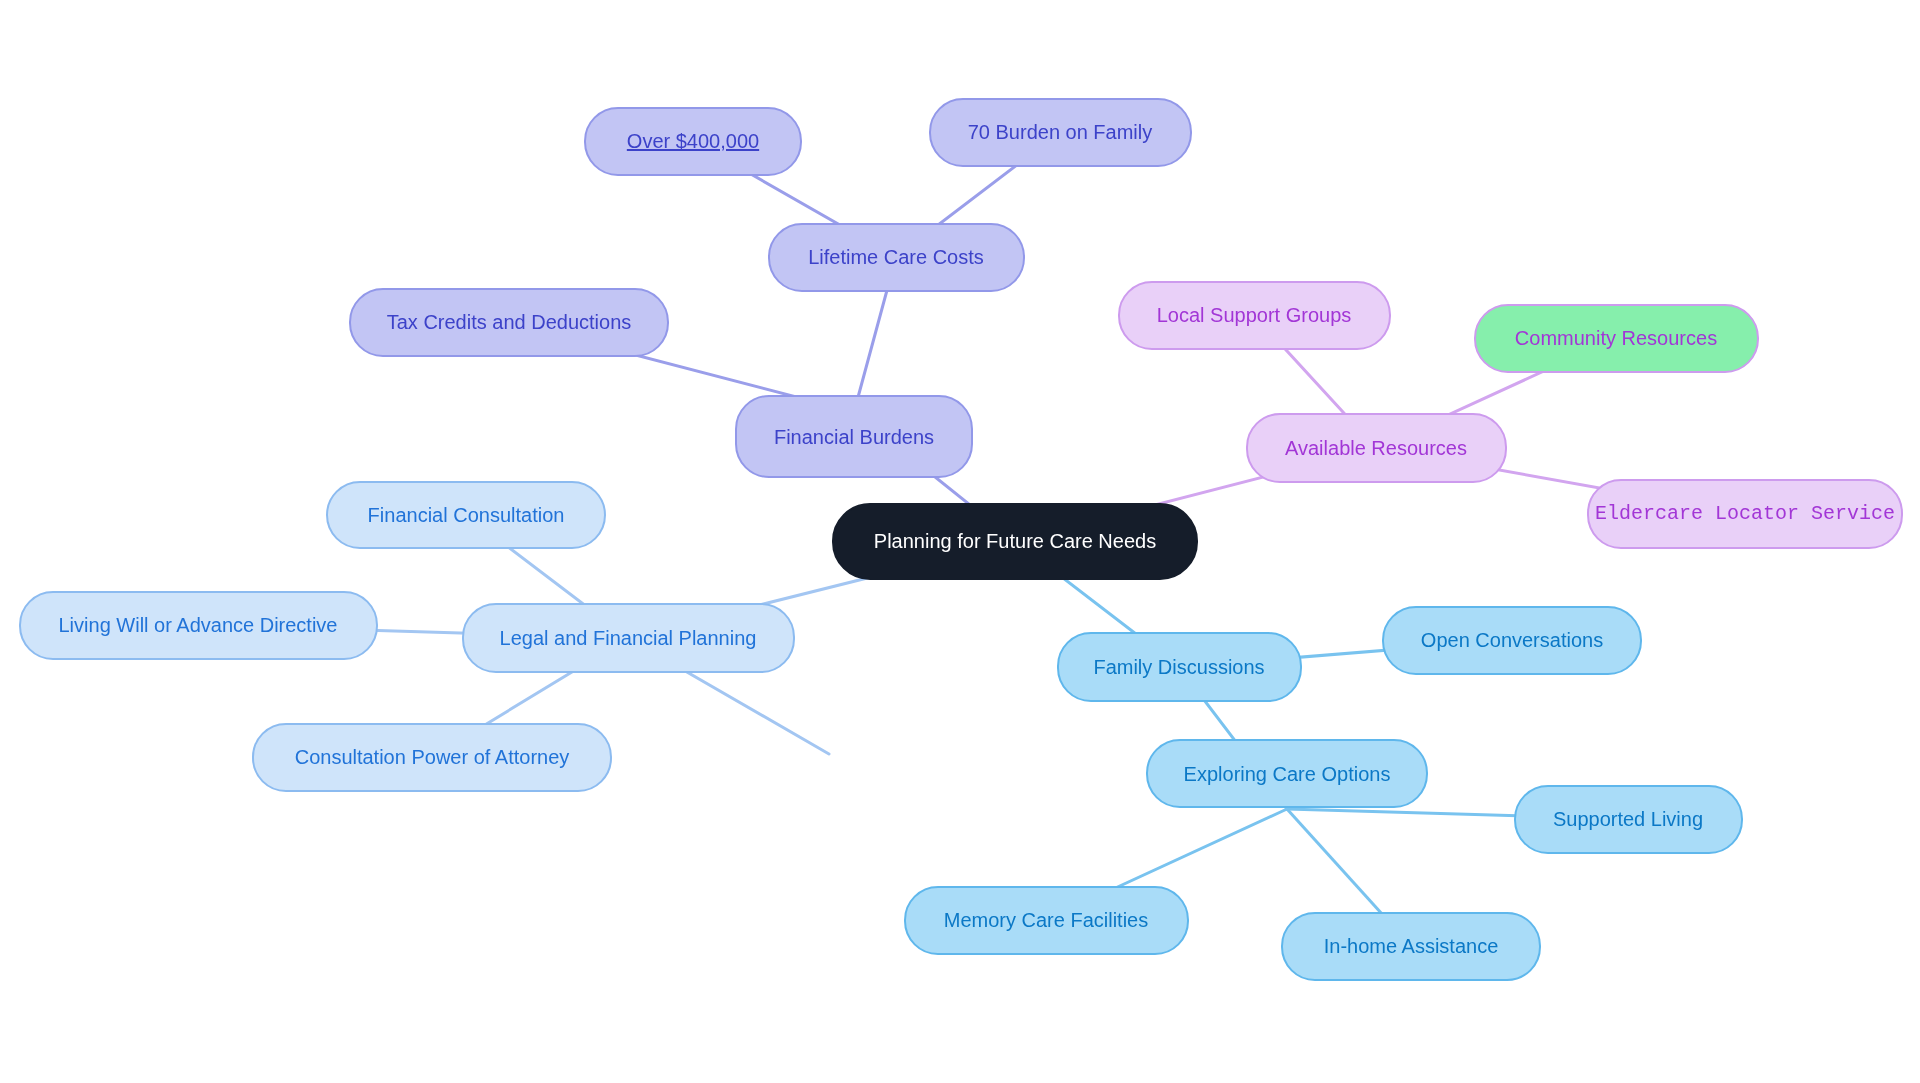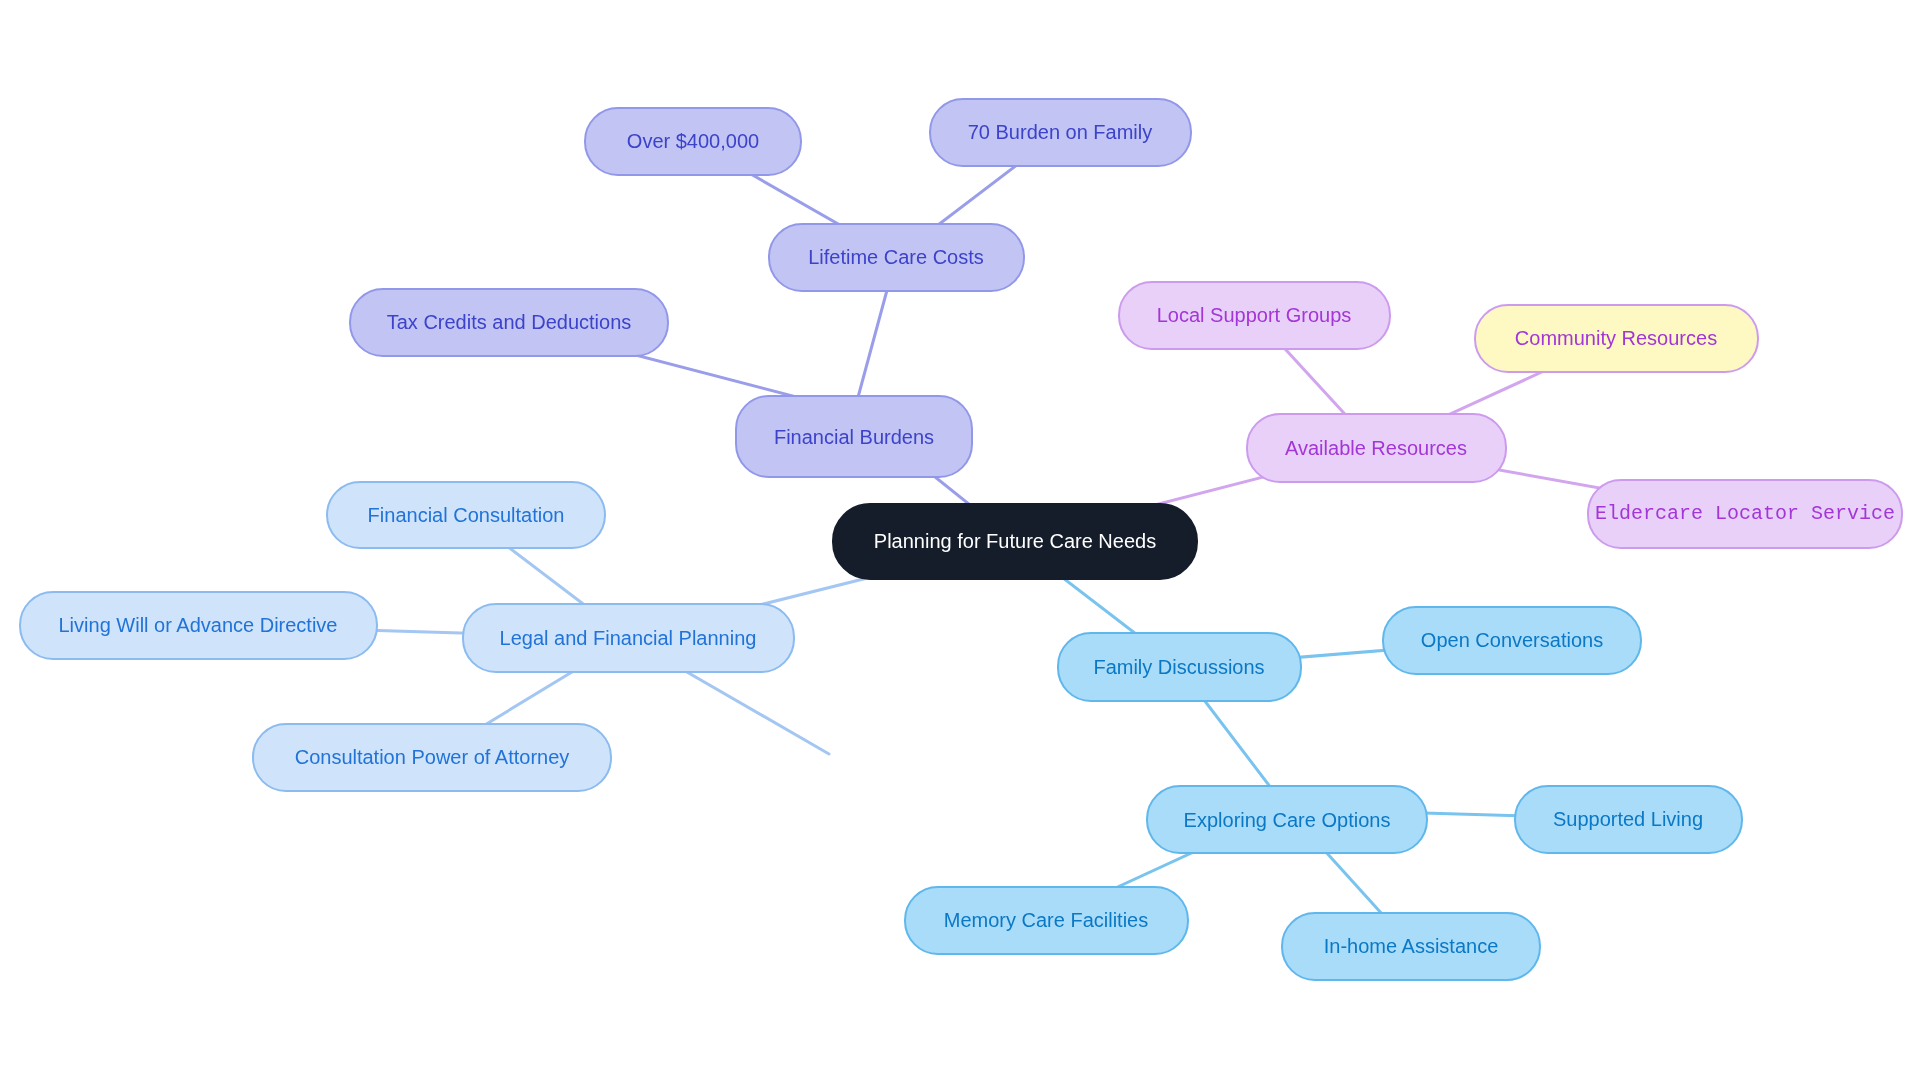--- a/index.html
+++ b/index.html
@@ -80,7 +80,7 @@
     <div class="node" style="left: 767.5px; top: 222.5px; width: 257px; height: 69px; background: rgb(194, 197, 244); border-color: rgb(146, 152, 233); color: rgb(60, 66, 201);">
       <span>Lifetime Care Costs</span>
     </div>
-    <div class="node" style="left: 584px; top: 106.5px; width: 218px; height: 69px; background: rgb(194, 197, 244); border-color: rgb(146, 152, 233); color: rgb(60, 66, 201);">
+    <div class="node" style="left: 584px; top: 106.5px; width: 218px; height: 69px; background: rgb(194, 197, 244); border-color: rgb(146, 152, 233); color: rgb(60, 66, 201); text-decoration: underline;">
       <span>Over $400,000</span>
     </div>
     <div class="node" style="left: 928.5px; top: 97.5px; width: 263px; height: 69px; background: rgb(194, 197, 244); border-color: rgb(146, 152, 233); color: rgb(60, 66, 201);">

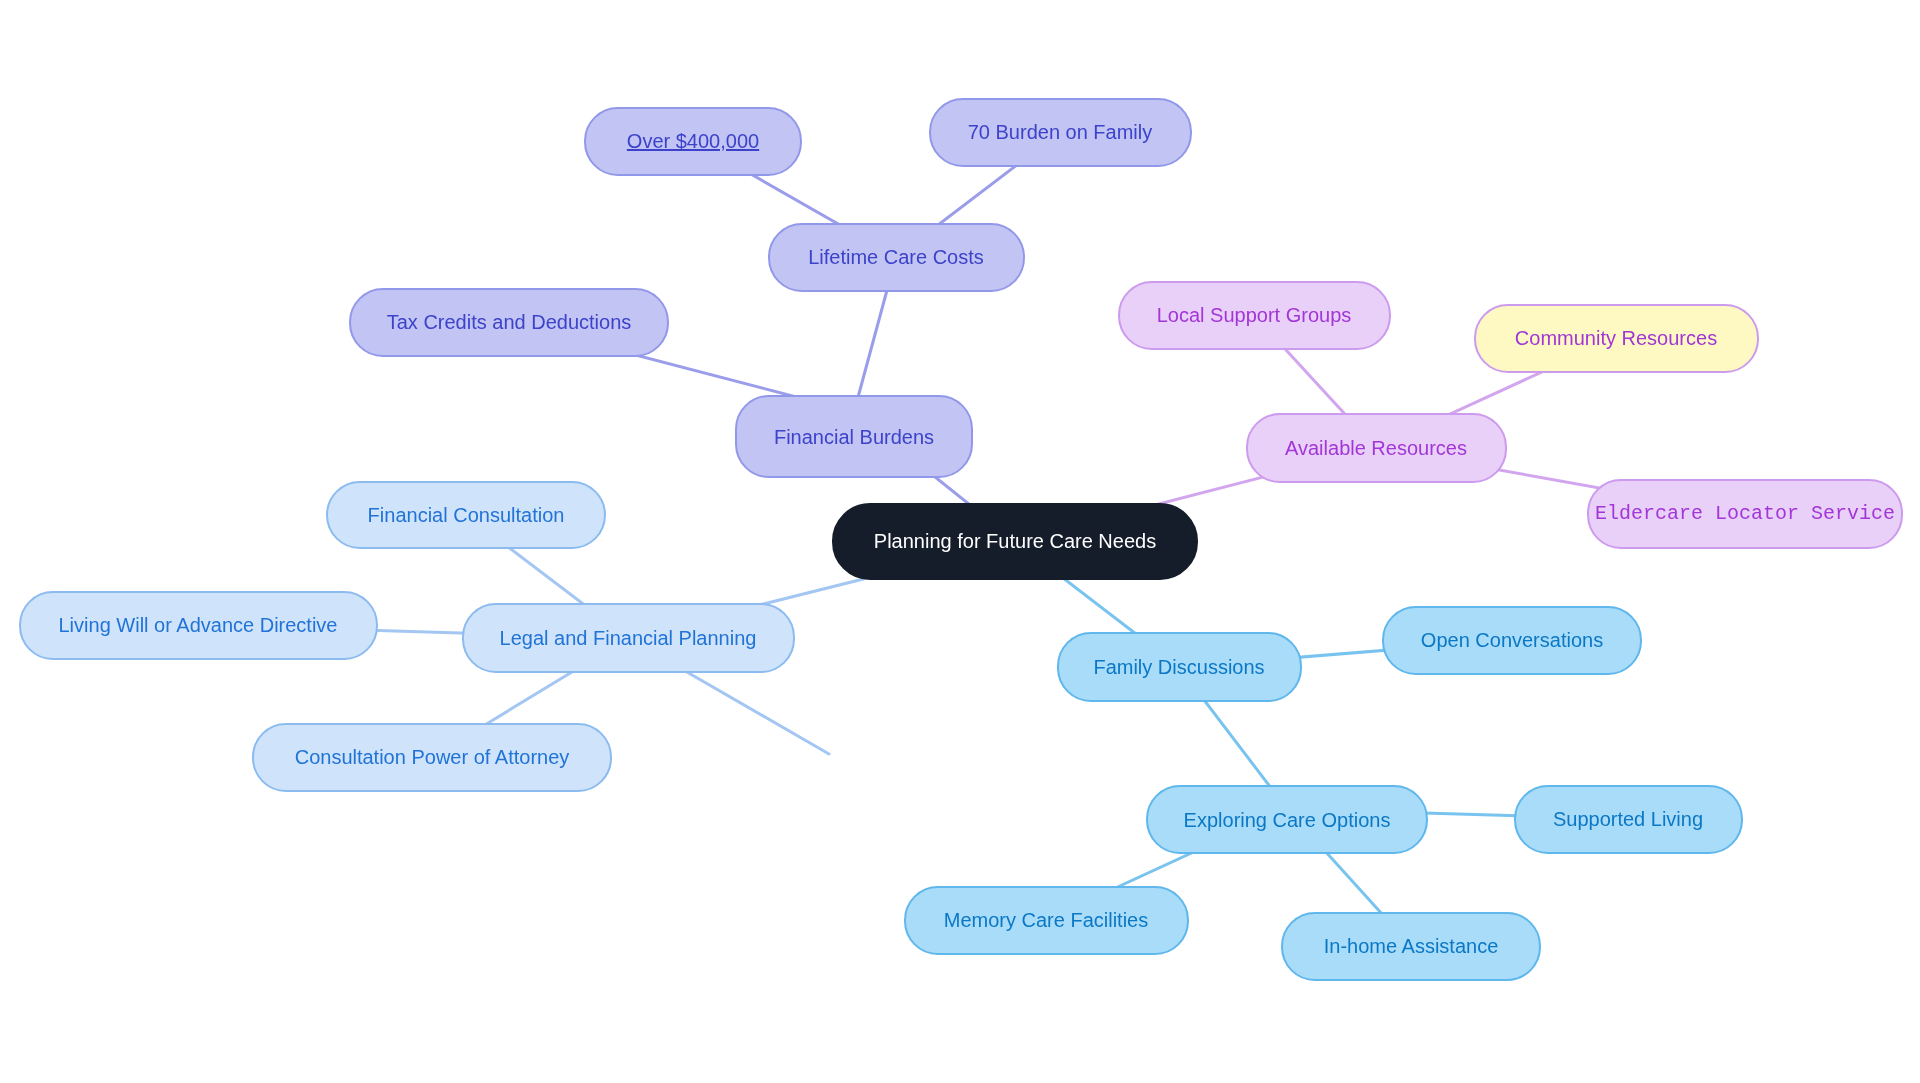--- a/index.html
+++ b/index.html
@@ -95,7 +95,7 @@
     <div class="node" style="left: 1245.5px; top: 413px; width: 261px; height: 70px; background: rgb(233, 208, 248); border-color: rgb(205, 155, 238); color: rgb(162, 54, 214);">
       <span>Available Resources</span>
     </div>
-    <div class="node" style="left: 1473.5px; top: 303.5px; width: 285px; height: 69px; background: #fef9c3; border-color: rgb(205, 155, 238); color: rgb(162, 54, 214);">
+    <div class="node" style="left: 1473.5px; top: 303.5px; width: 285px; height: 69px; background: #86efac; border-color: rgb(205, 155, 238); color: rgb(162, 54, 214);">
       <span>Community Resources</span>
     </div>
     <div class="node" style="left: 1587px; top: 479px; width: 316px; height: 70px; background: rgb(233, 208, 248); border-color: rgb(205, 155, 238); color: rgb(162, 54, 214); font-family: Liberation Mono, monospace;">

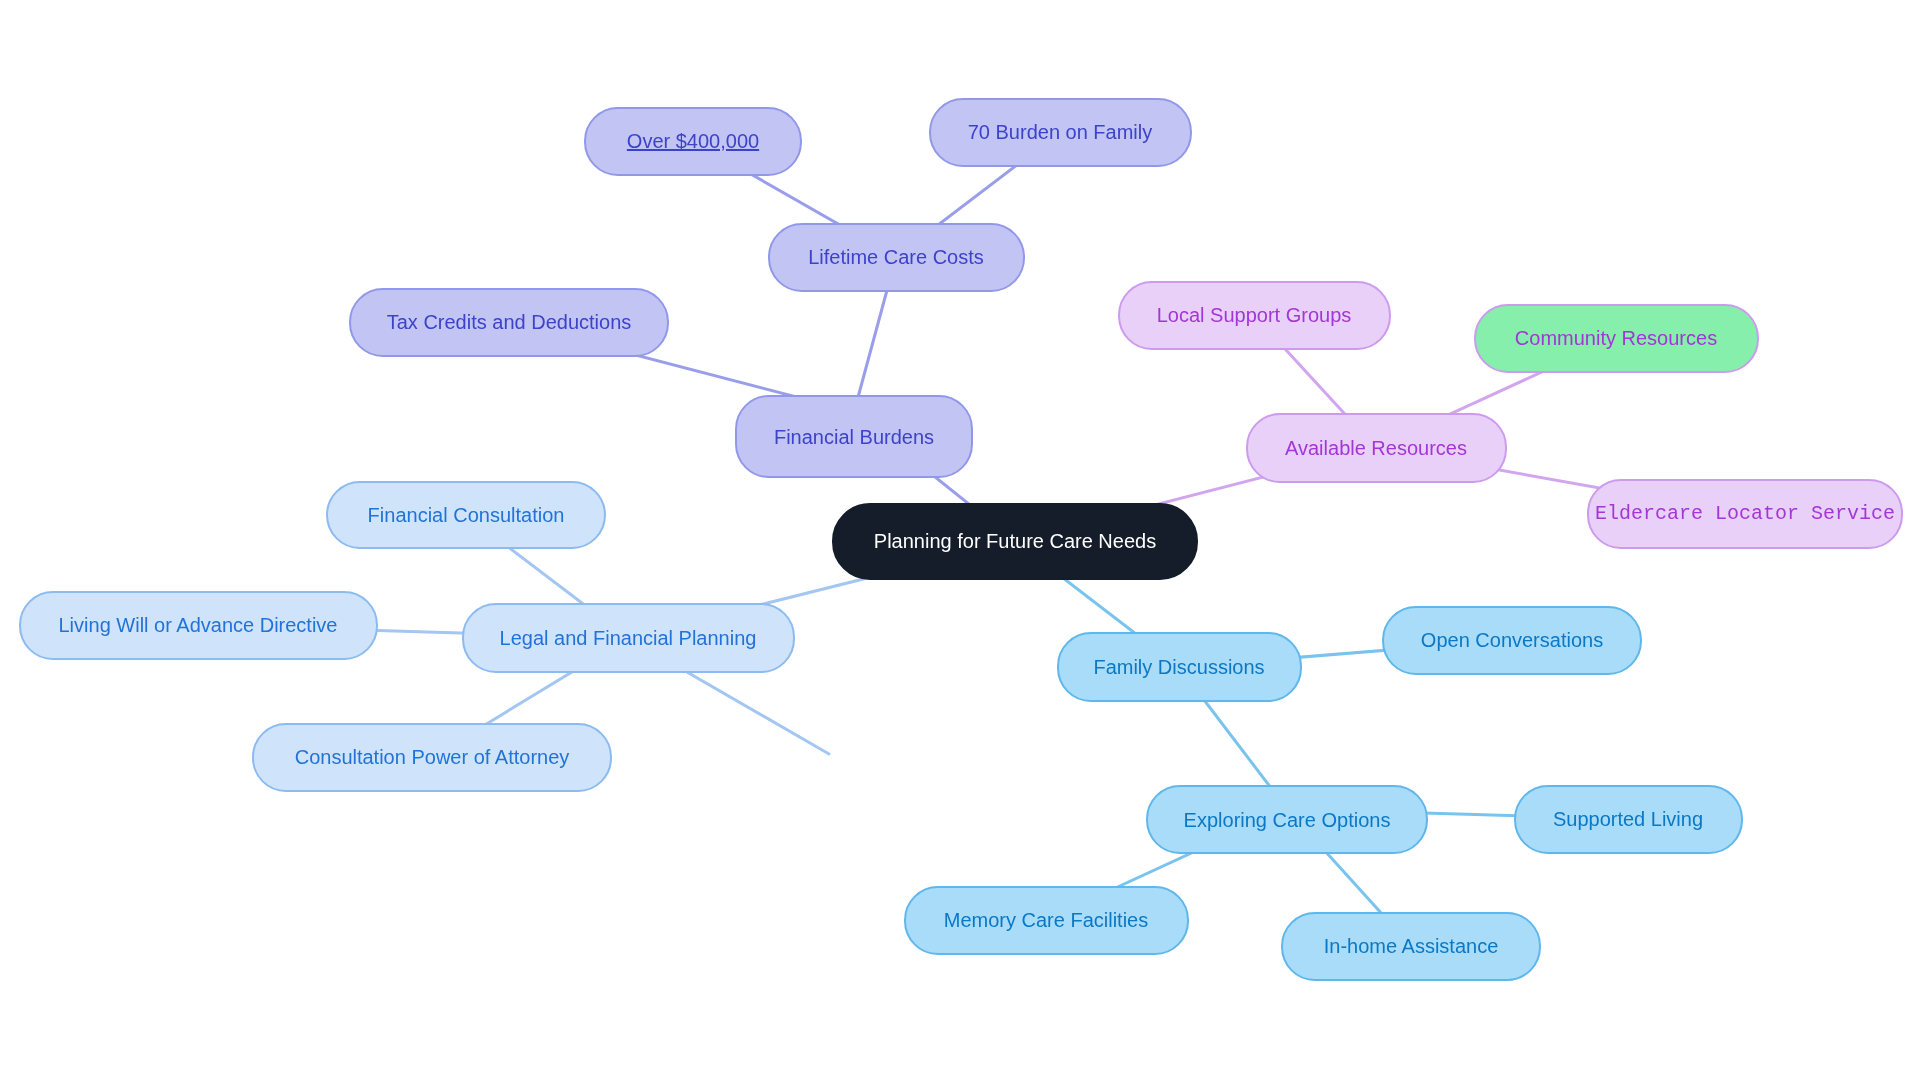--- a/index.html
+++ b/index.html
@@ -119,7 +119,7 @@
     <div class="node" style="left: 1382px; top: 605.5px; width: 260px; height: 69px; background: rgb(169, 220, 248); border-color: rgb(95, 183, 236); color: rgb(11, 120, 198);">
       <span>Open Conversations</span>
     </div>
-    <div class="node" style="left: 1146px; top: 785px; width: 282px; height: 69px; background: rgb(169, 220, 248); border-color: rgb(95, 183, 236); color: rgb(11, 120, 198);">
+    <div class="node" style="left: 1146px; top: 739px; width: 282px; height: 69px; background: rgb(169, 220, 248); border-color: rgb(95, 183, 236); color: rgb(11, 120, 198);">
       <span>Exploring Care Options</span>
     </div>
     <div class="node" style="left: 1513.5px; top: 784.5px; width: 229px; height: 69px; background: rgb(169, 220, 248); border-color: rgb(95, 183, 236); color: rgb(11, 120, 198);">

